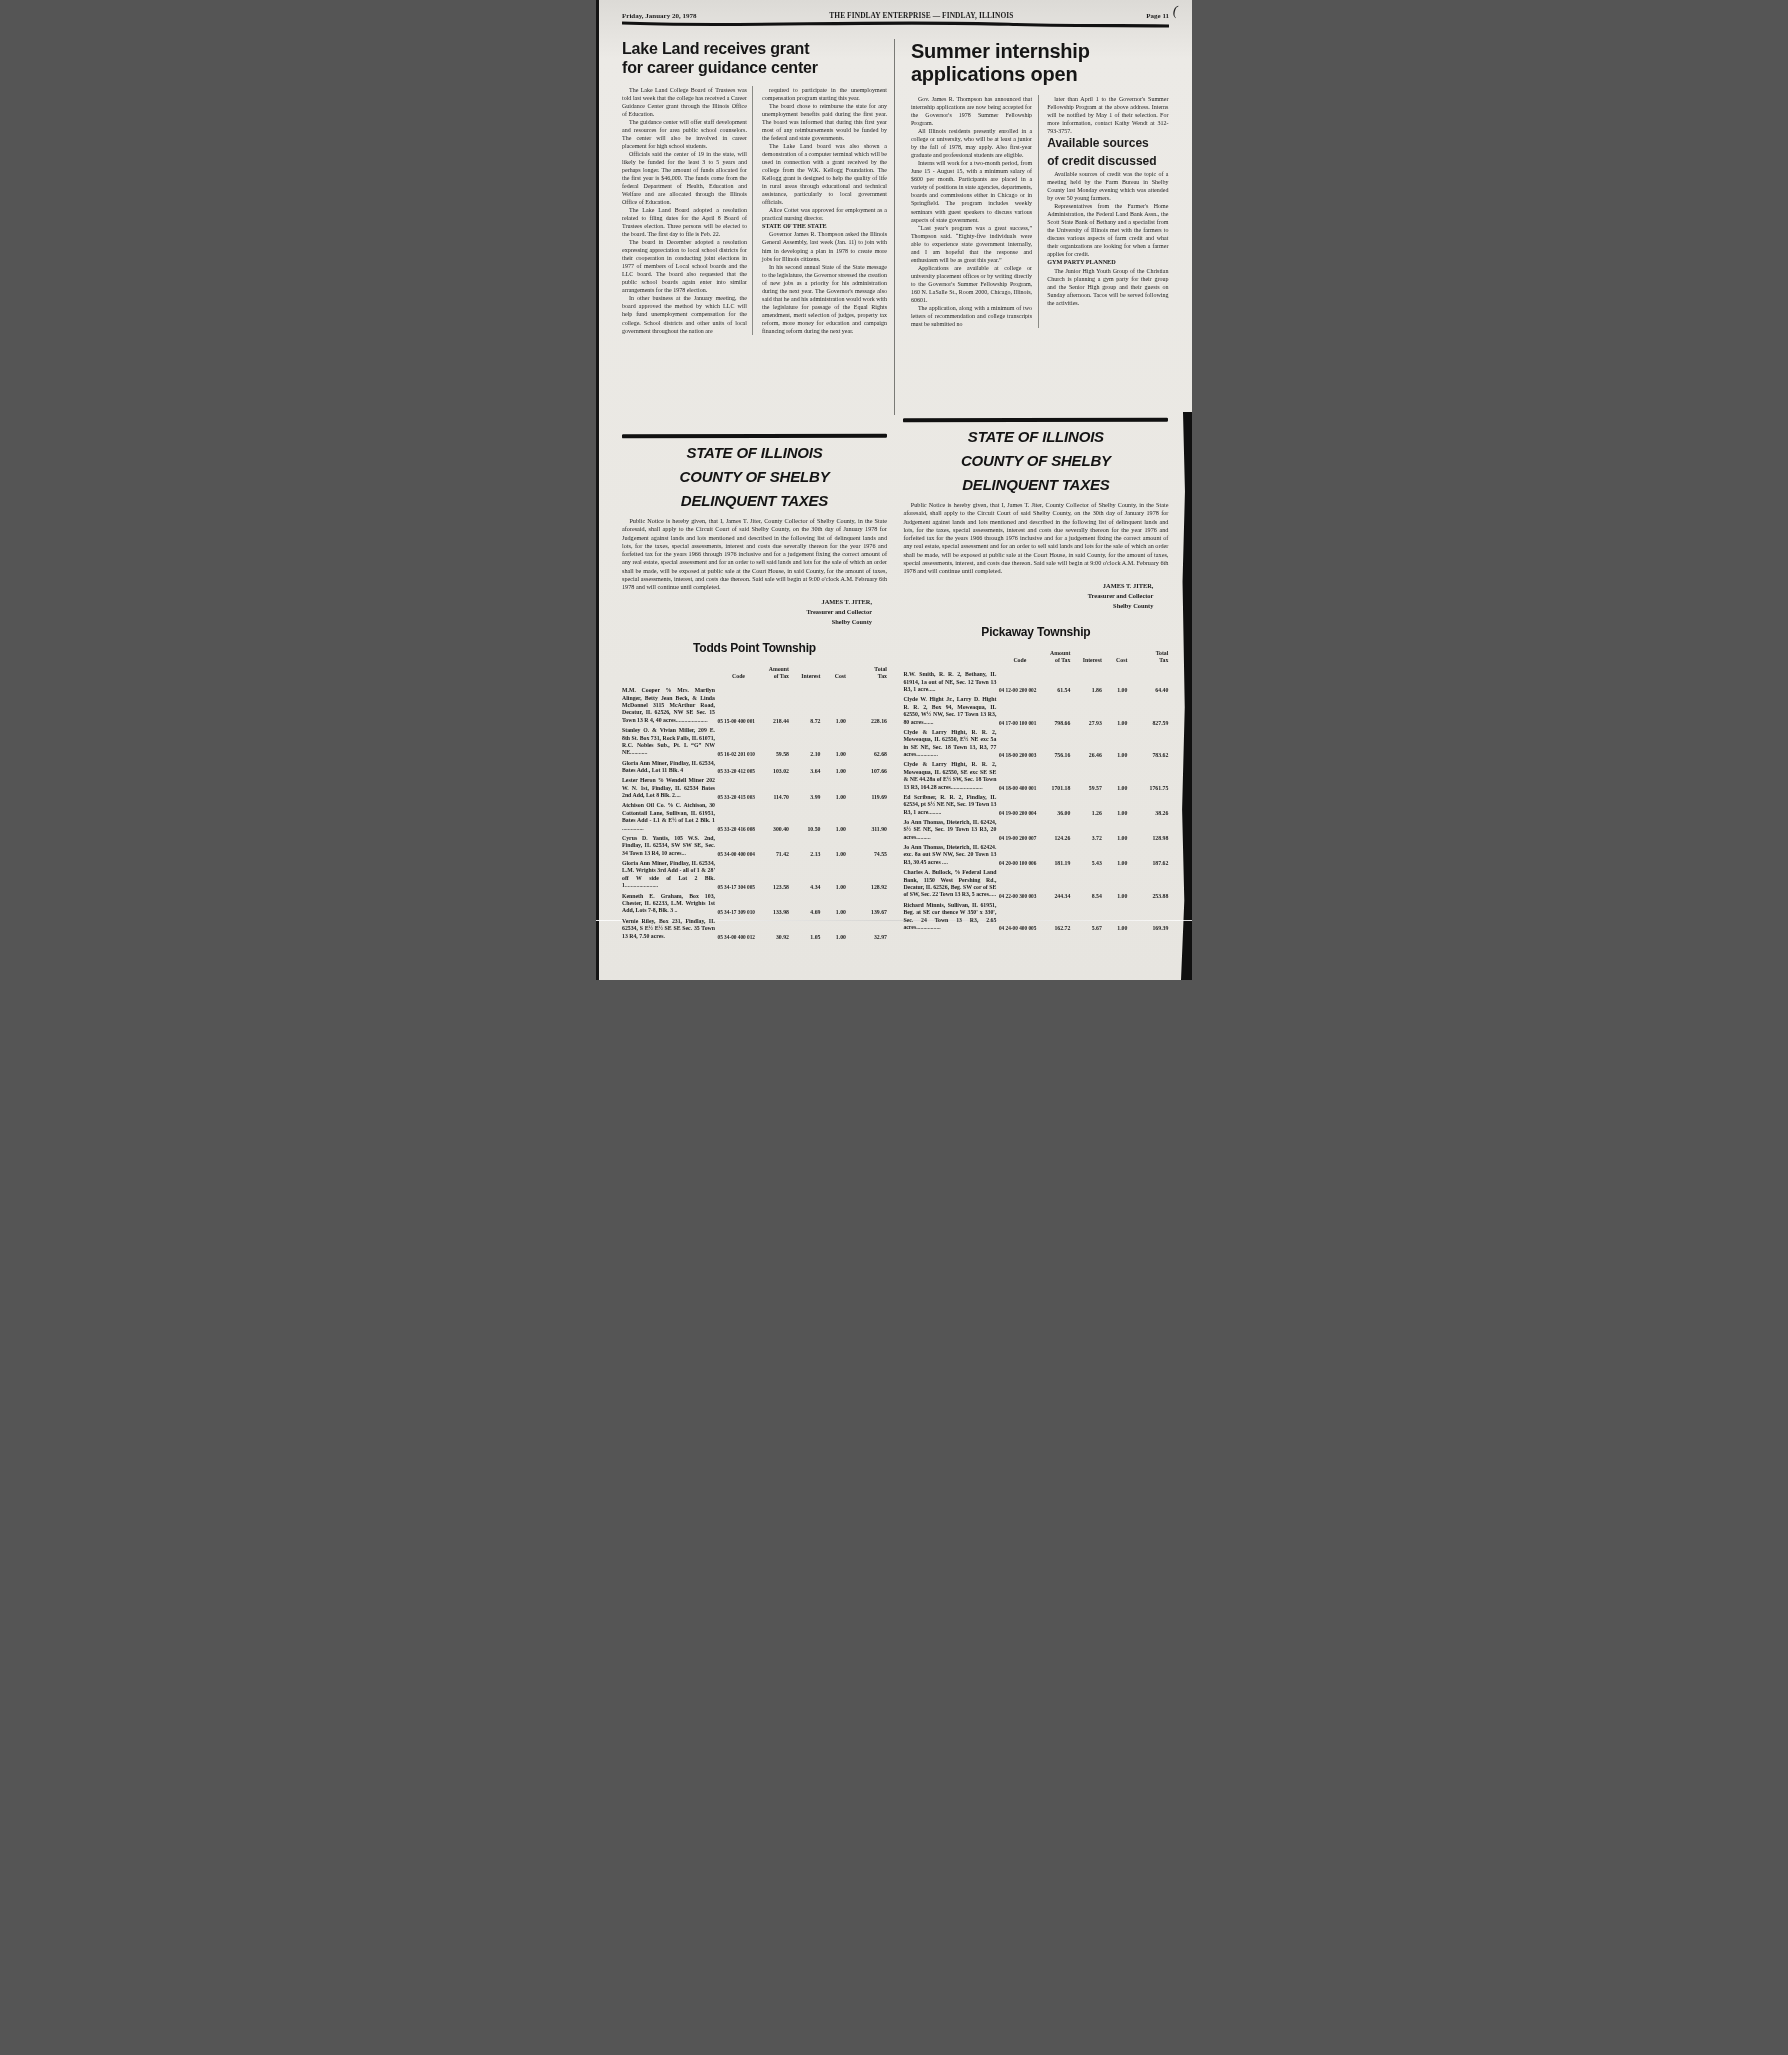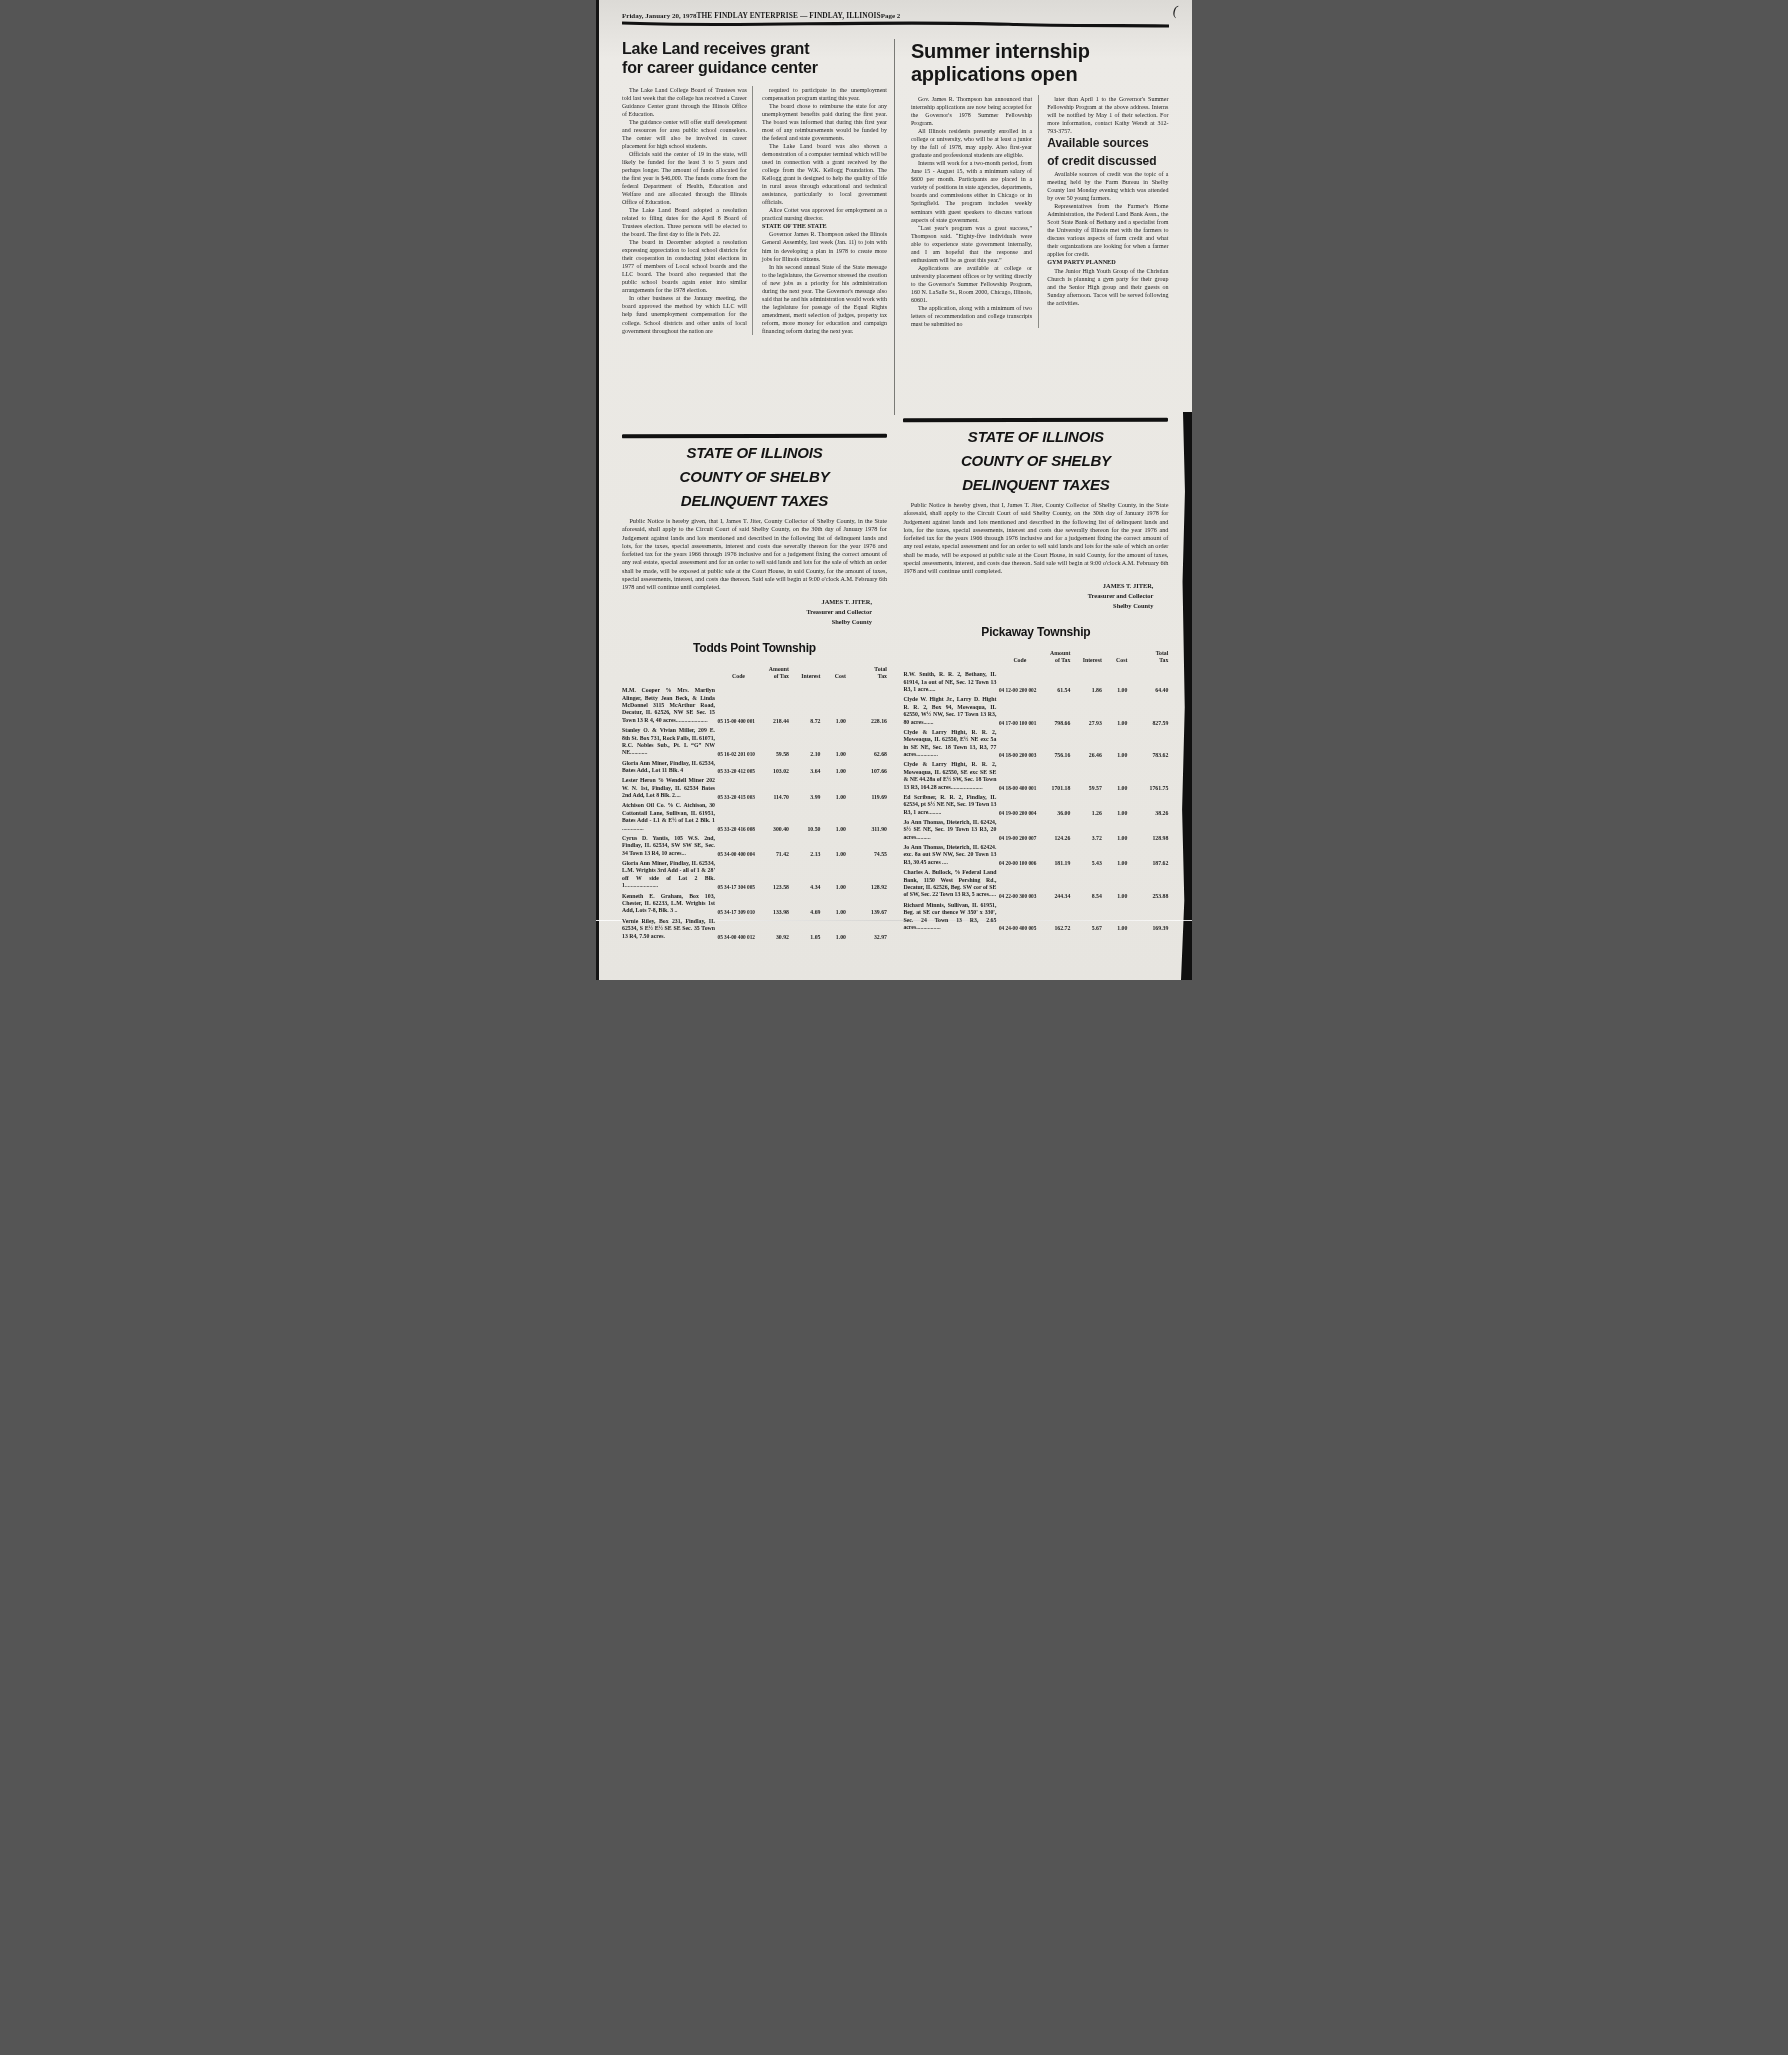--- a/index.html
+++ b/index.html
@@ -22,7 +22,7 @@
   .inner{position:relative;padding:10.7px 23px 0 26px;}
 
   
-  .masthead{display:flex;align-items:baseline;
+  .masthead{display:flex;align-items:baseline;justify-content:space-between;
     font-family:"Liberation Serif",serif;font-weight:bold;}
   .mast-date{font-size:7px;}
   .mast-title{font-size:7.4px;letter-spacing:0.1px;}

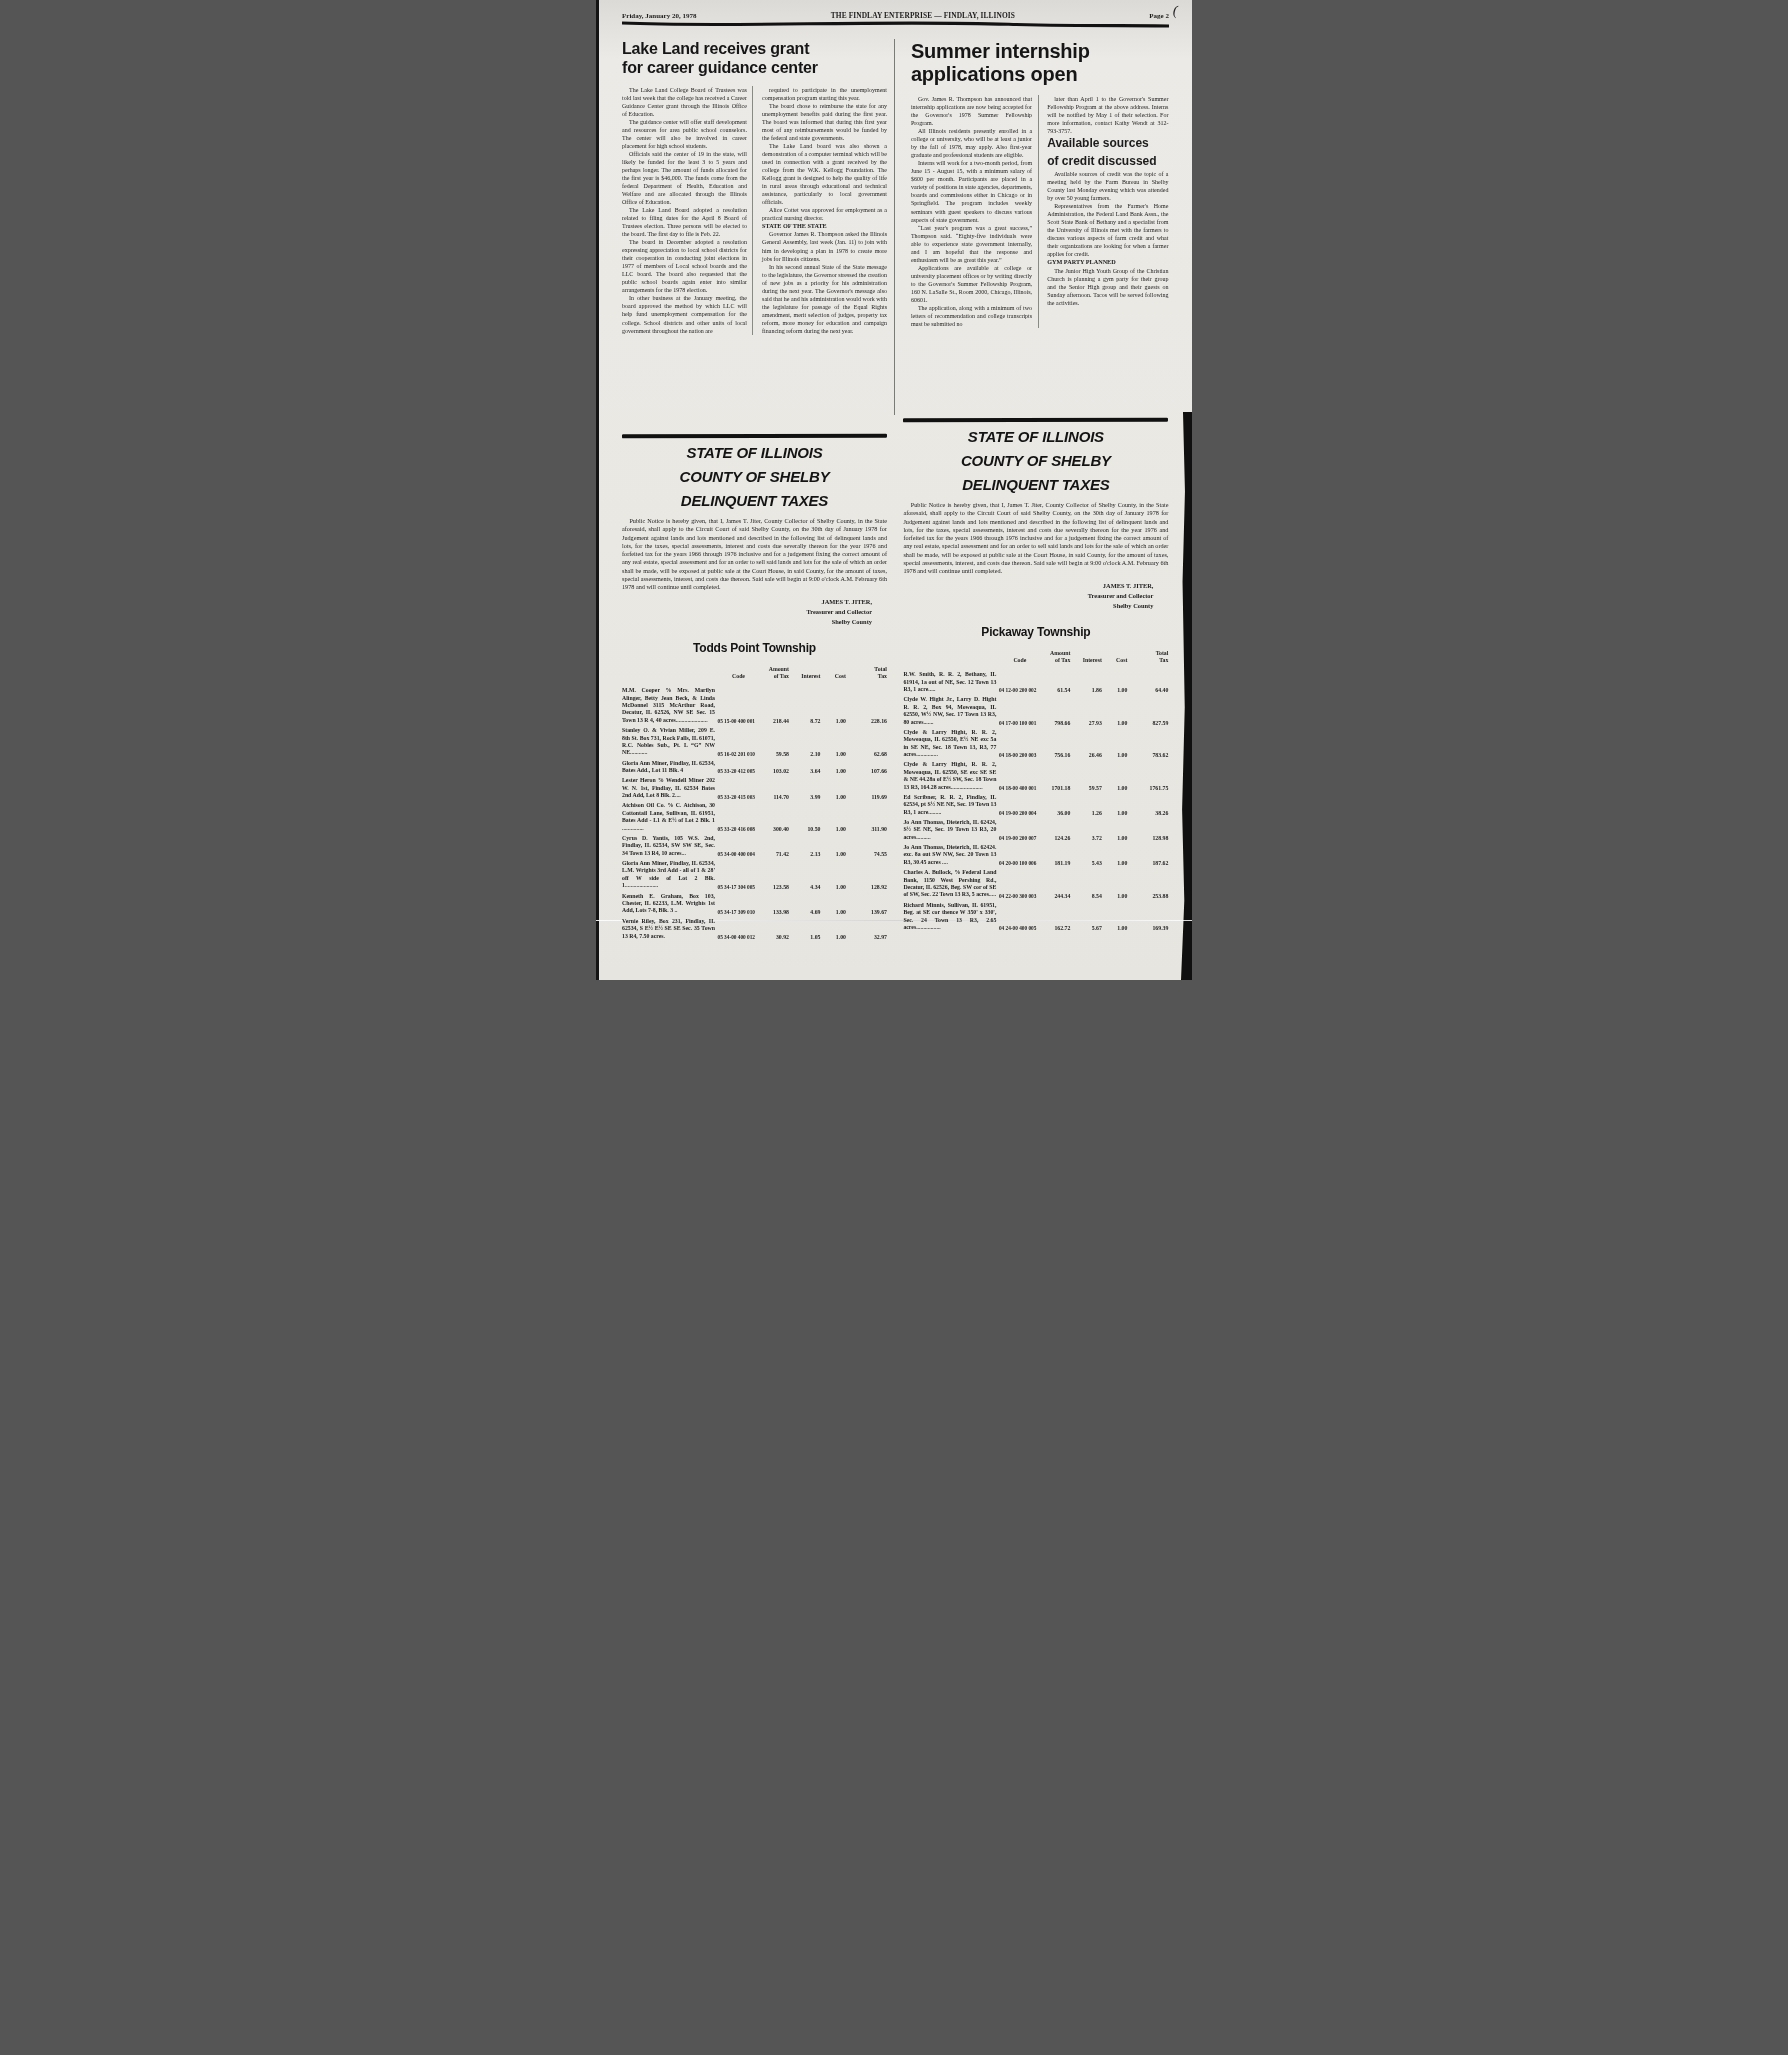--- a/index.html
+++ b/index.html
@@ -89,7 +89,7 @@
     <div class="masthead">
       <span class="mast-date">Friday, January 20, 1978</span>
       <span class="mast-title">THE FINDLAY ENTERPRISE — FINDLAY, ILLINOIS</span>
-      <span class="mast-page">Page 2</span>
+      <span class="mast-page">Page 11</span>
     </div>
     <svg class="mast-rule" viewBox="0 0 1330 16" preserveAspectRatio="none" aria-hidden="true">
       <path d="M0,5 C260,16 620,-2 940,8 C1120,13 1240,10 1330,12" stroke="#121212" stroke-width="7.5" fill="none"></path>

